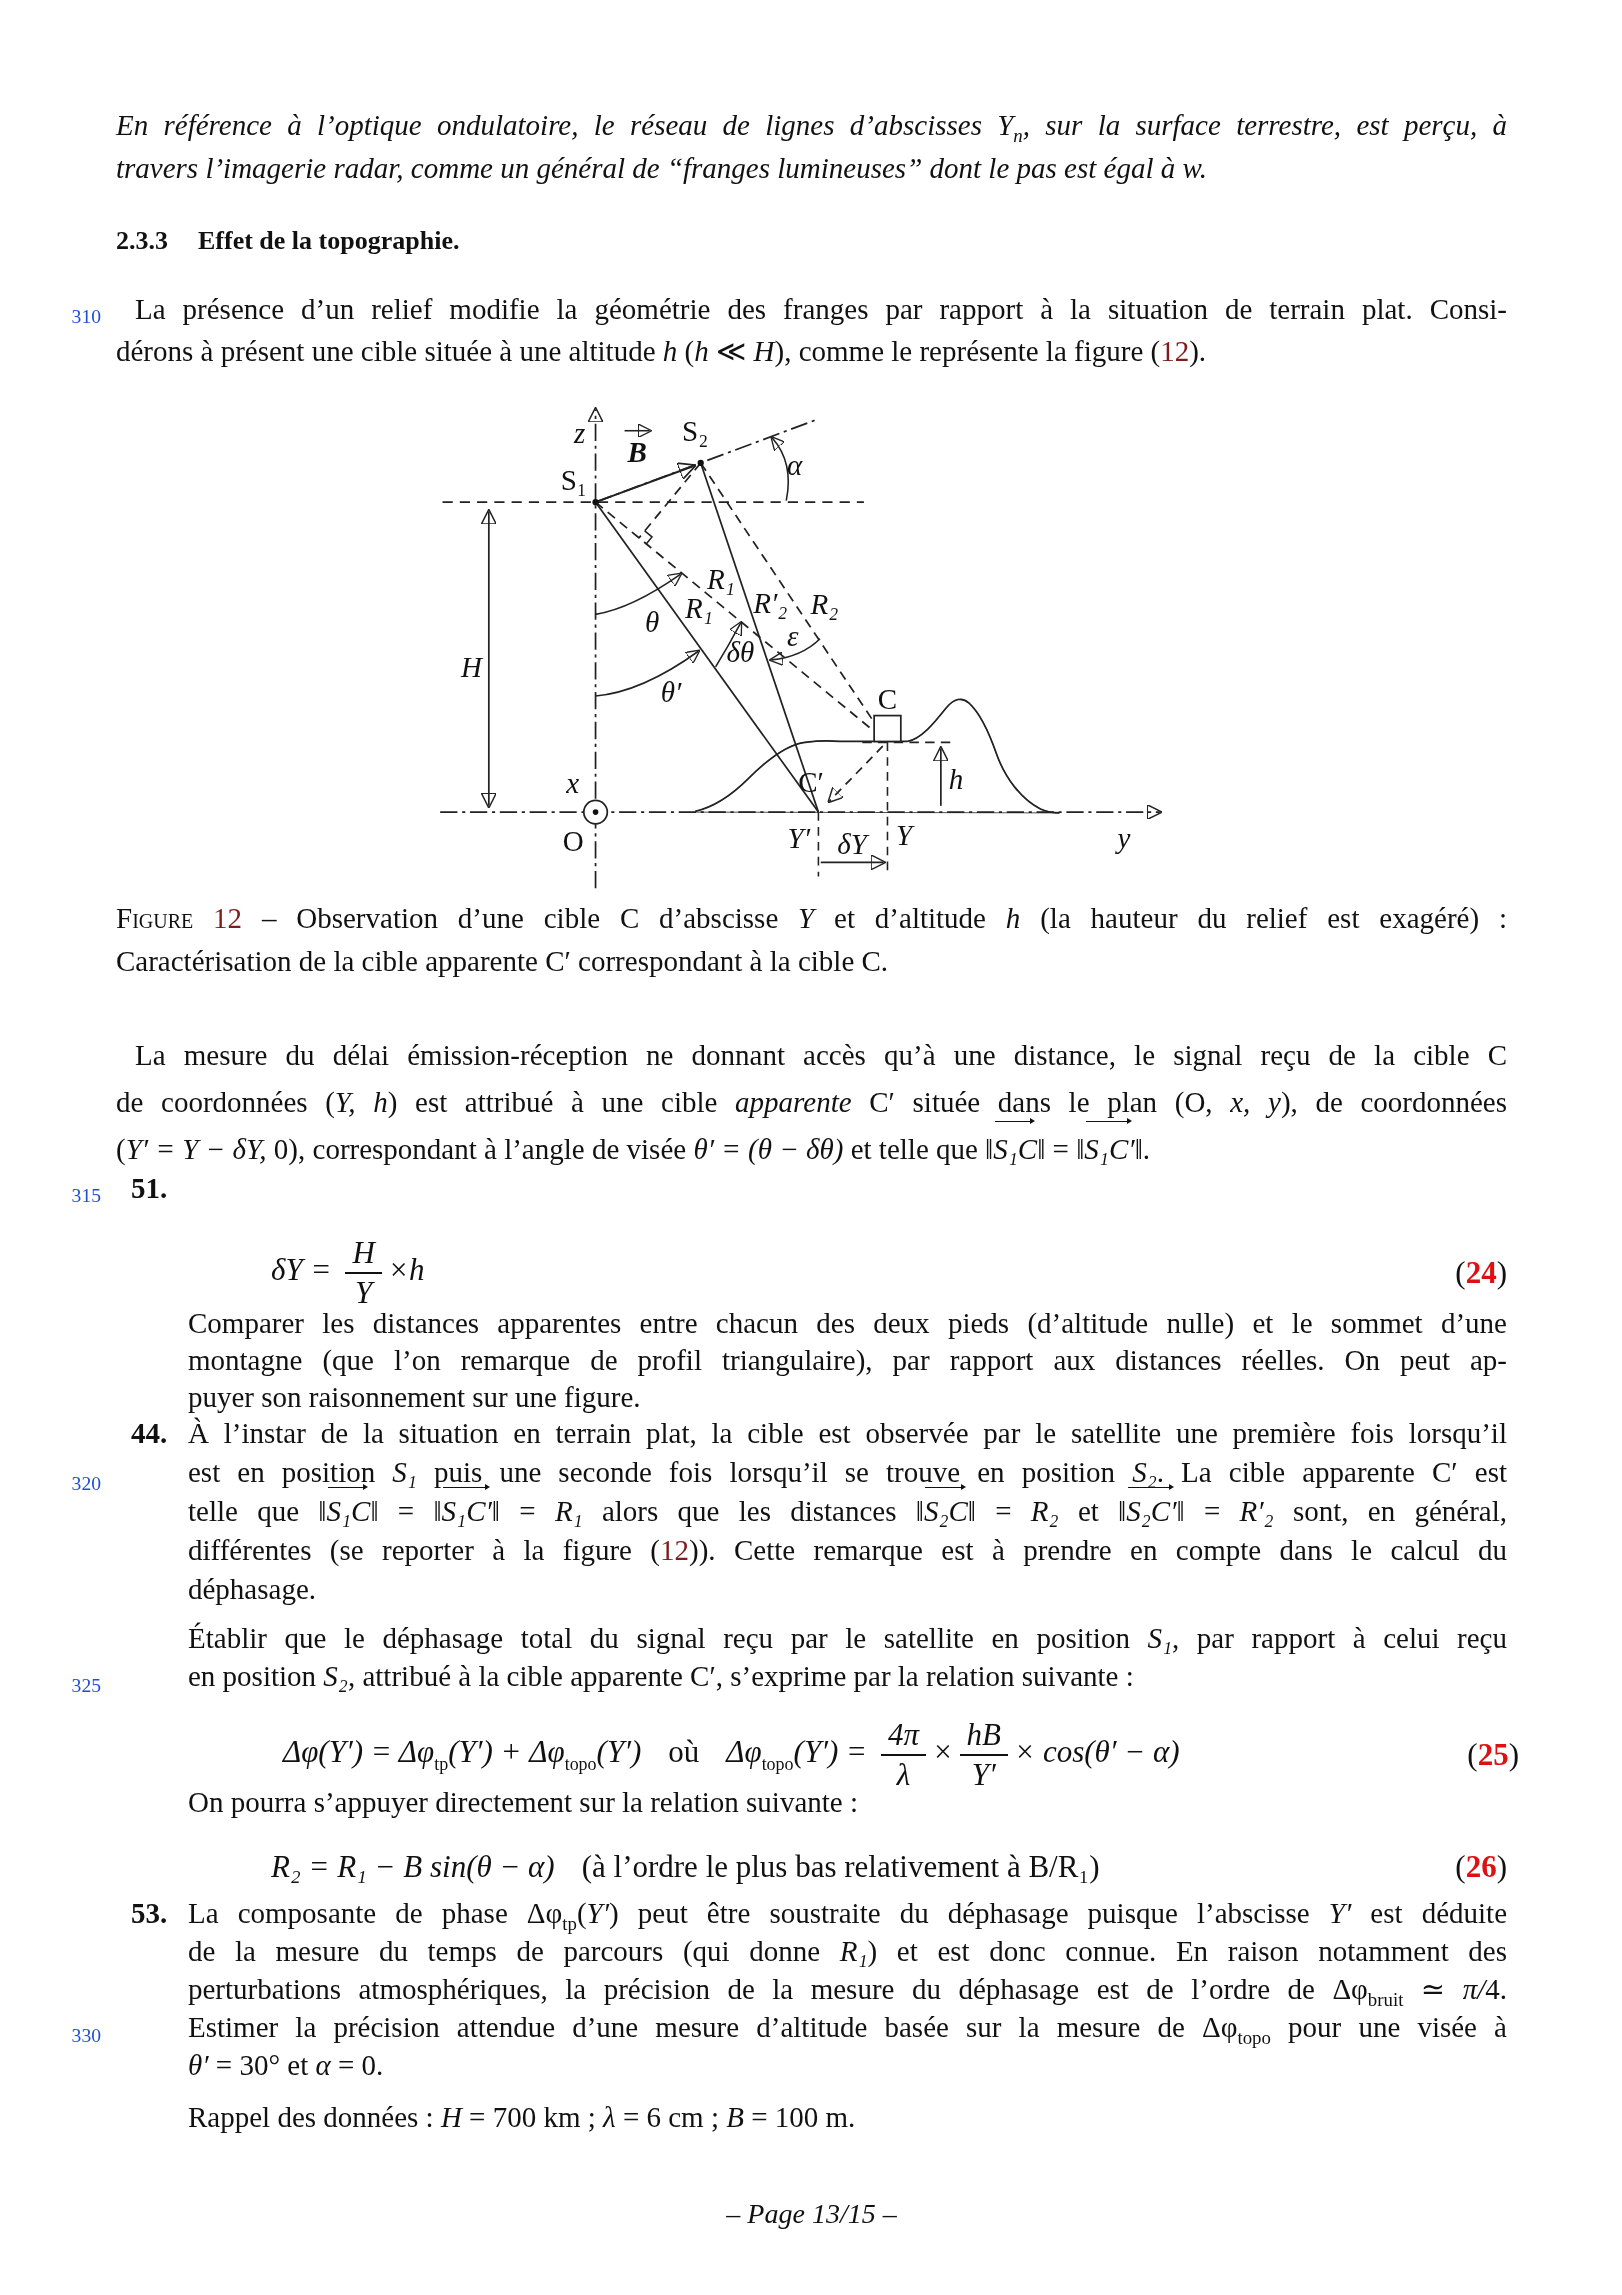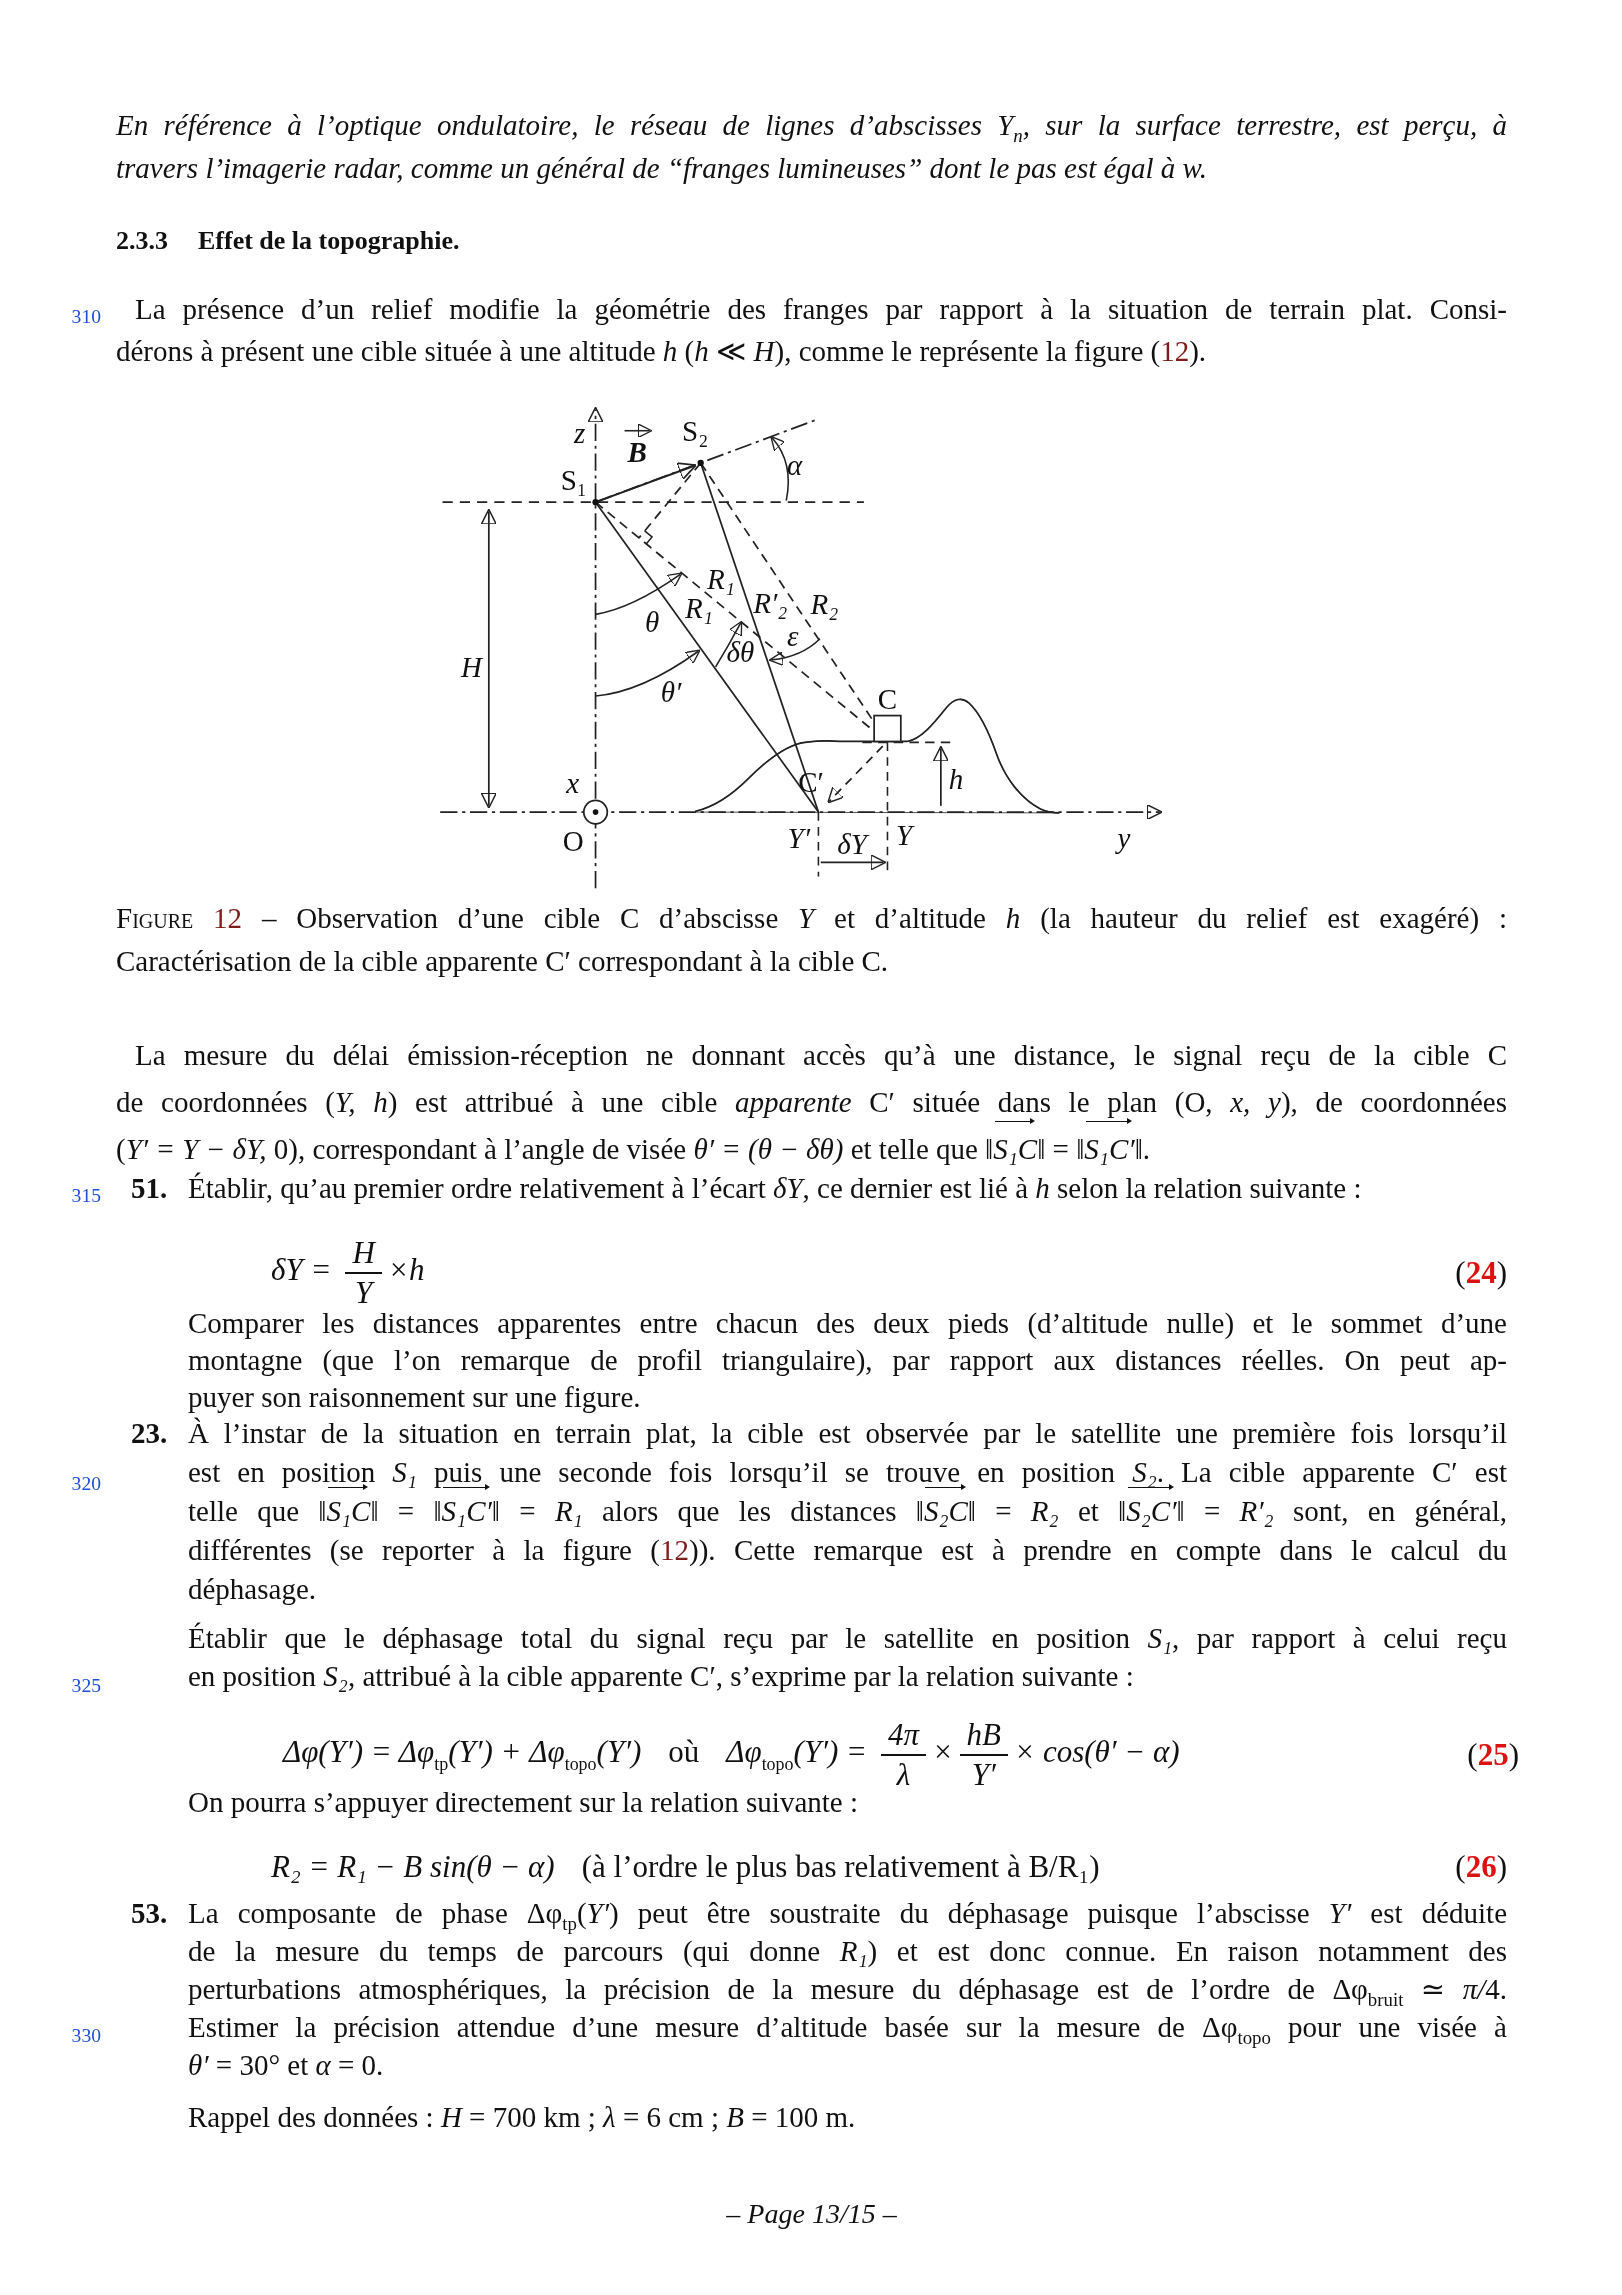--- a/index.html
+++ b/index.html
@@ -173,7 +173,7 @@
       <div class="tl nj"><span>(<span class="it">Y′ = Y − δY,</span> 0), correspondant à l’angle de visée <span class="it">θ′ = (θ − δθ)</span> et telle que ‖<span class="vec">S₁C</span>‖ = ‖<span class="vec">S₁C′</span>‖.</span></div>
     </div>
   <div class="block b-q51">
-      <div class="tl nj"><span class="qnum">51.</span><span>Établir, qu’au premier ordre relativement à l’écart <span class="it">δY</span>, ce dernier est lié à <span class="it">h</span> selon la relation suivante :</span></div>
+      <div class="tl nj"><span class="qnum">51.</span></div>
     </div>
 
   <div class="eq" id="eq24">

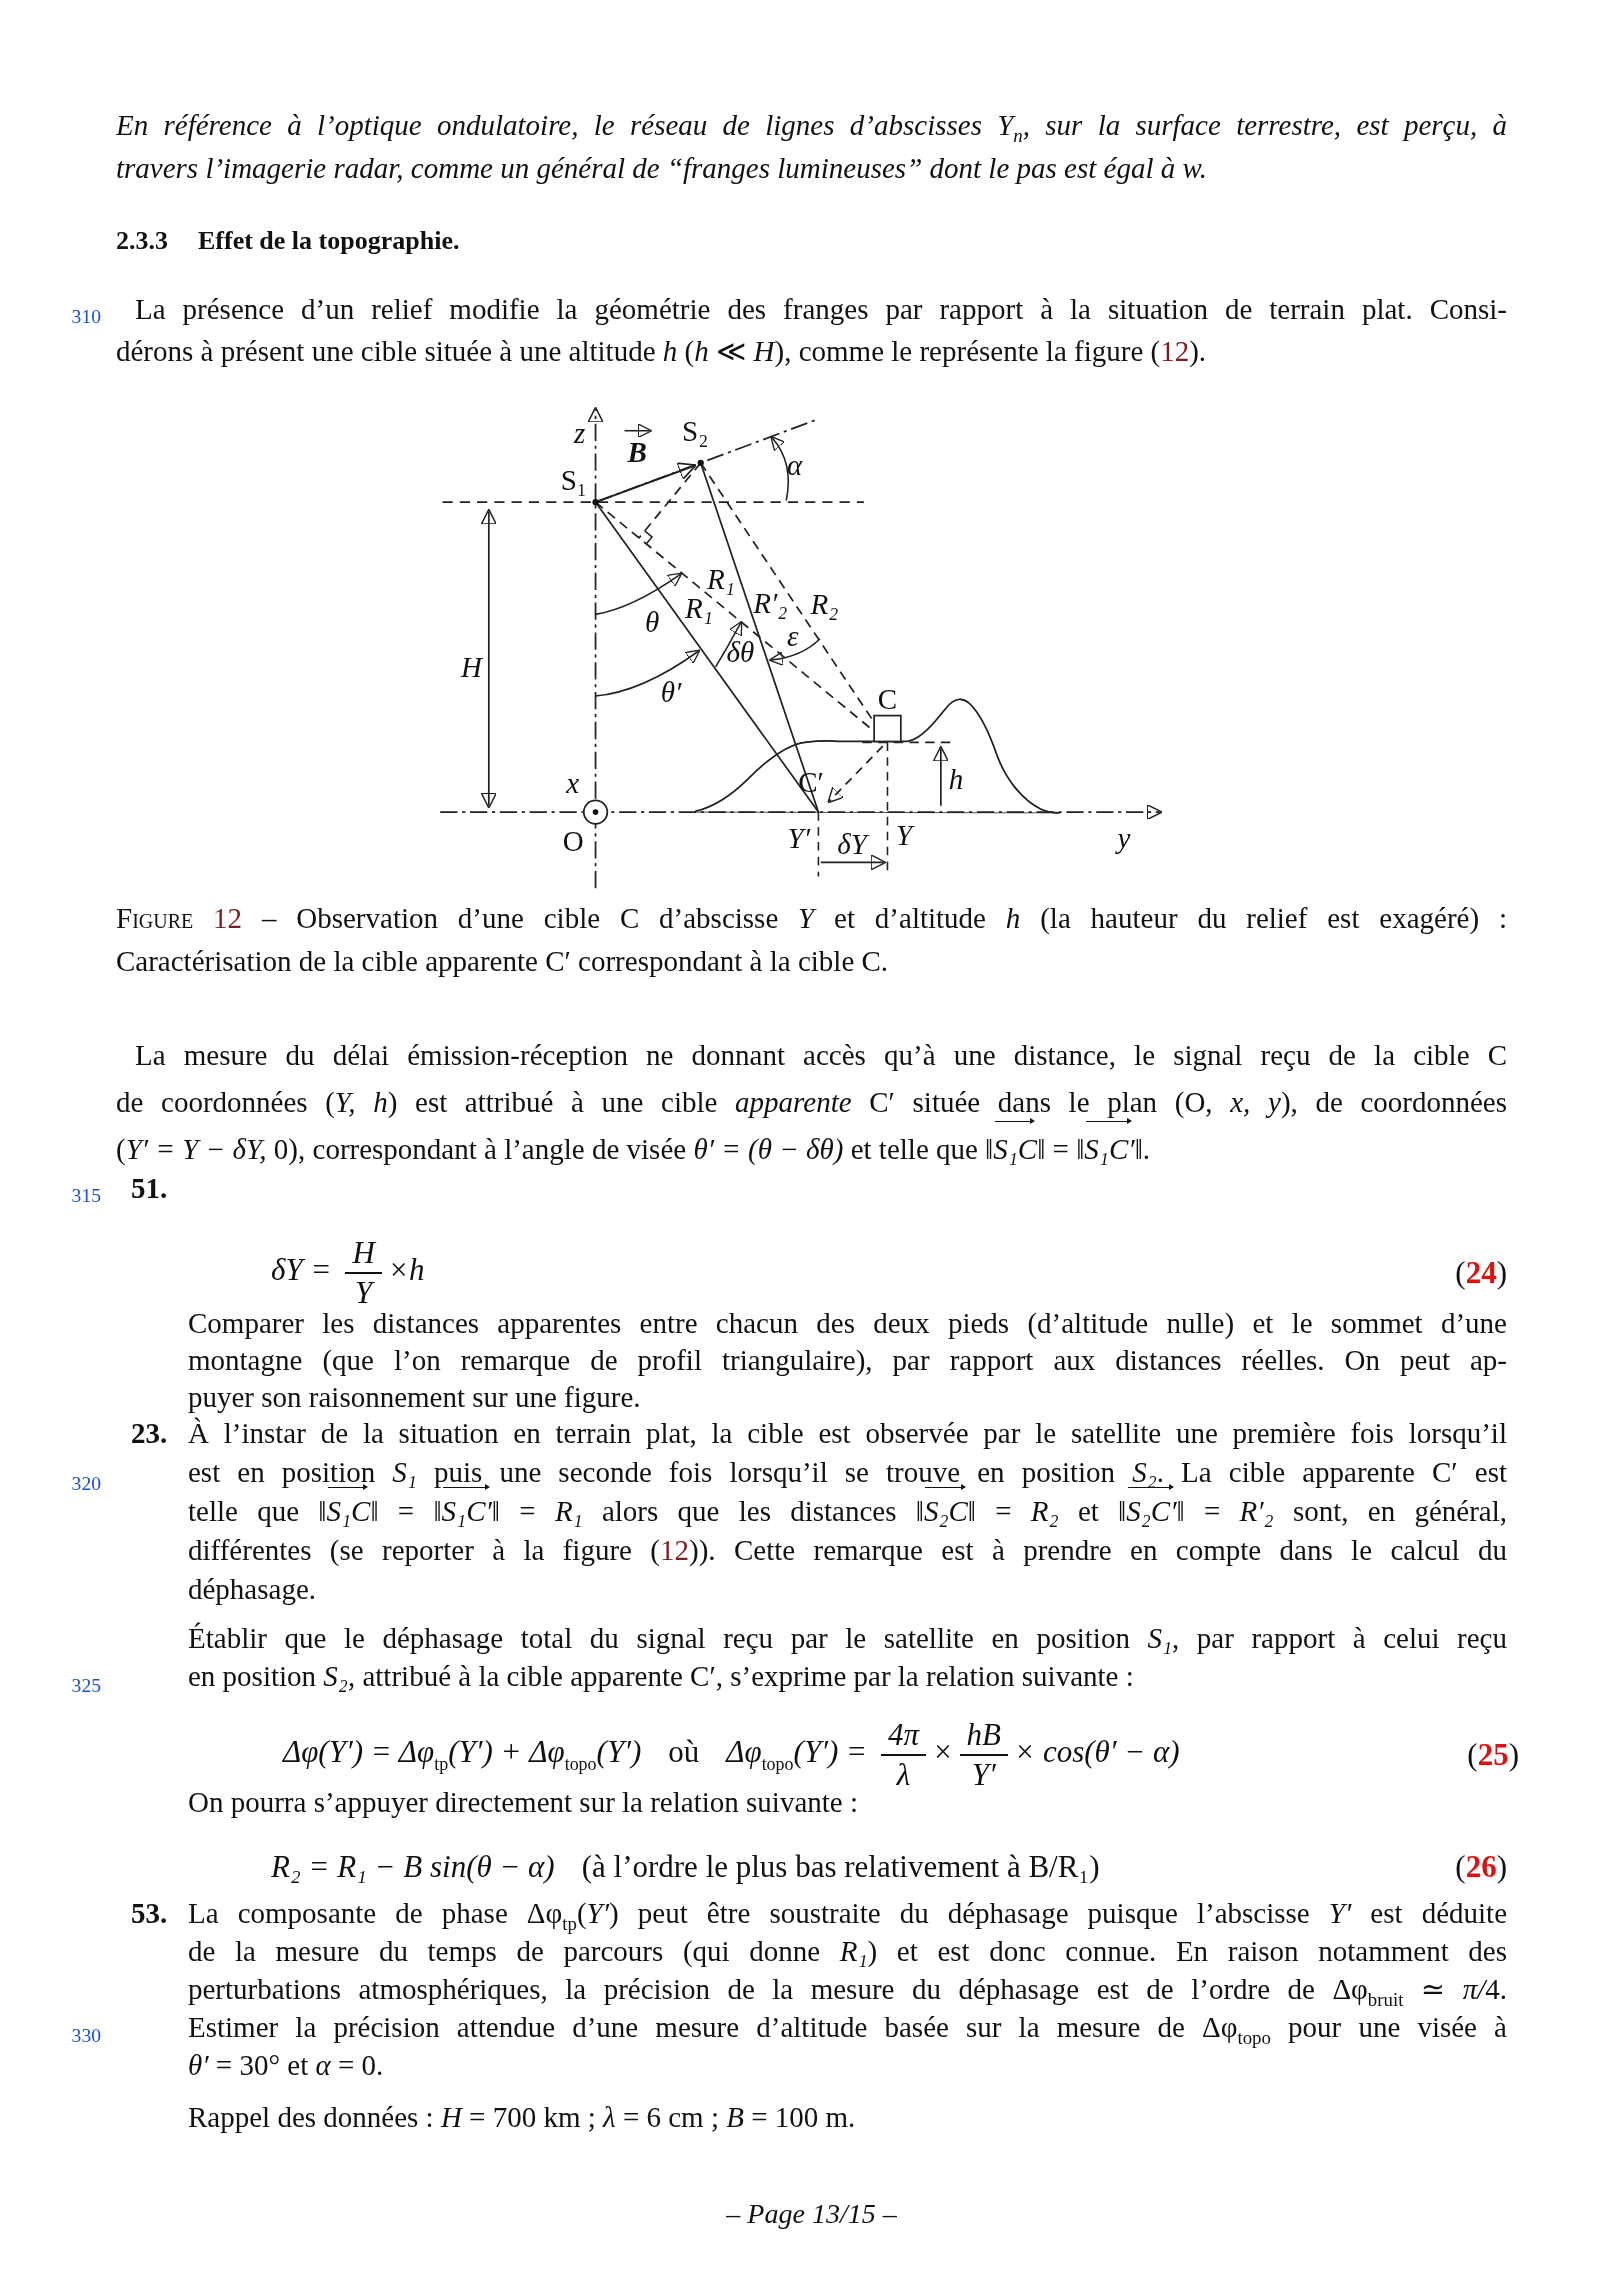--- a/index.html
+++ b/index.html
@@ -191,7 +191,7 @@
       <div class="tl nj"><span>puyer son raisonnement sur une figure.</span></div>
     </div>
   <div class="block b-q52">
-      <div class="tl"><span class="qnum">23.</span><span>À l’instar de la situation en terrain plat, la cible est observée par le satellite une première fois lorsqu’il</span></div>
+      <div class="tl"><span class="qnum">44.</span><span>À l’instar de la situation en terrain plat, la cible est observée par le satellite une première fois lorsqu’il</span></div>
       <div class="tl"><span>est en position <span class="it">S₁</span> puis une seconde fois lorsqu’il se trouve en position <span class="it">S₂</span>. La cible apparente C′ est</span></div>
       <div class="tl"><span>telle que ‖<span class="vec">S₁C</span>‖ = ‖<span class="vec">S₁C′</span>‖ = <span class="it">R₁</span> alors que les distances ‖<span class="vec">S₂C</span>‖ = <span class="it">R₂</span> et ‖<span class="vec">S₂C′</span>‖ = <span class="it">R′₂</span> sont, en général,</span></div>
       <div class="tl"><span>différentes (se reporter à la figure (<span class="blue">12</span>)). Cette remarque est à prendre en compte dans le calcul du</span></div>

